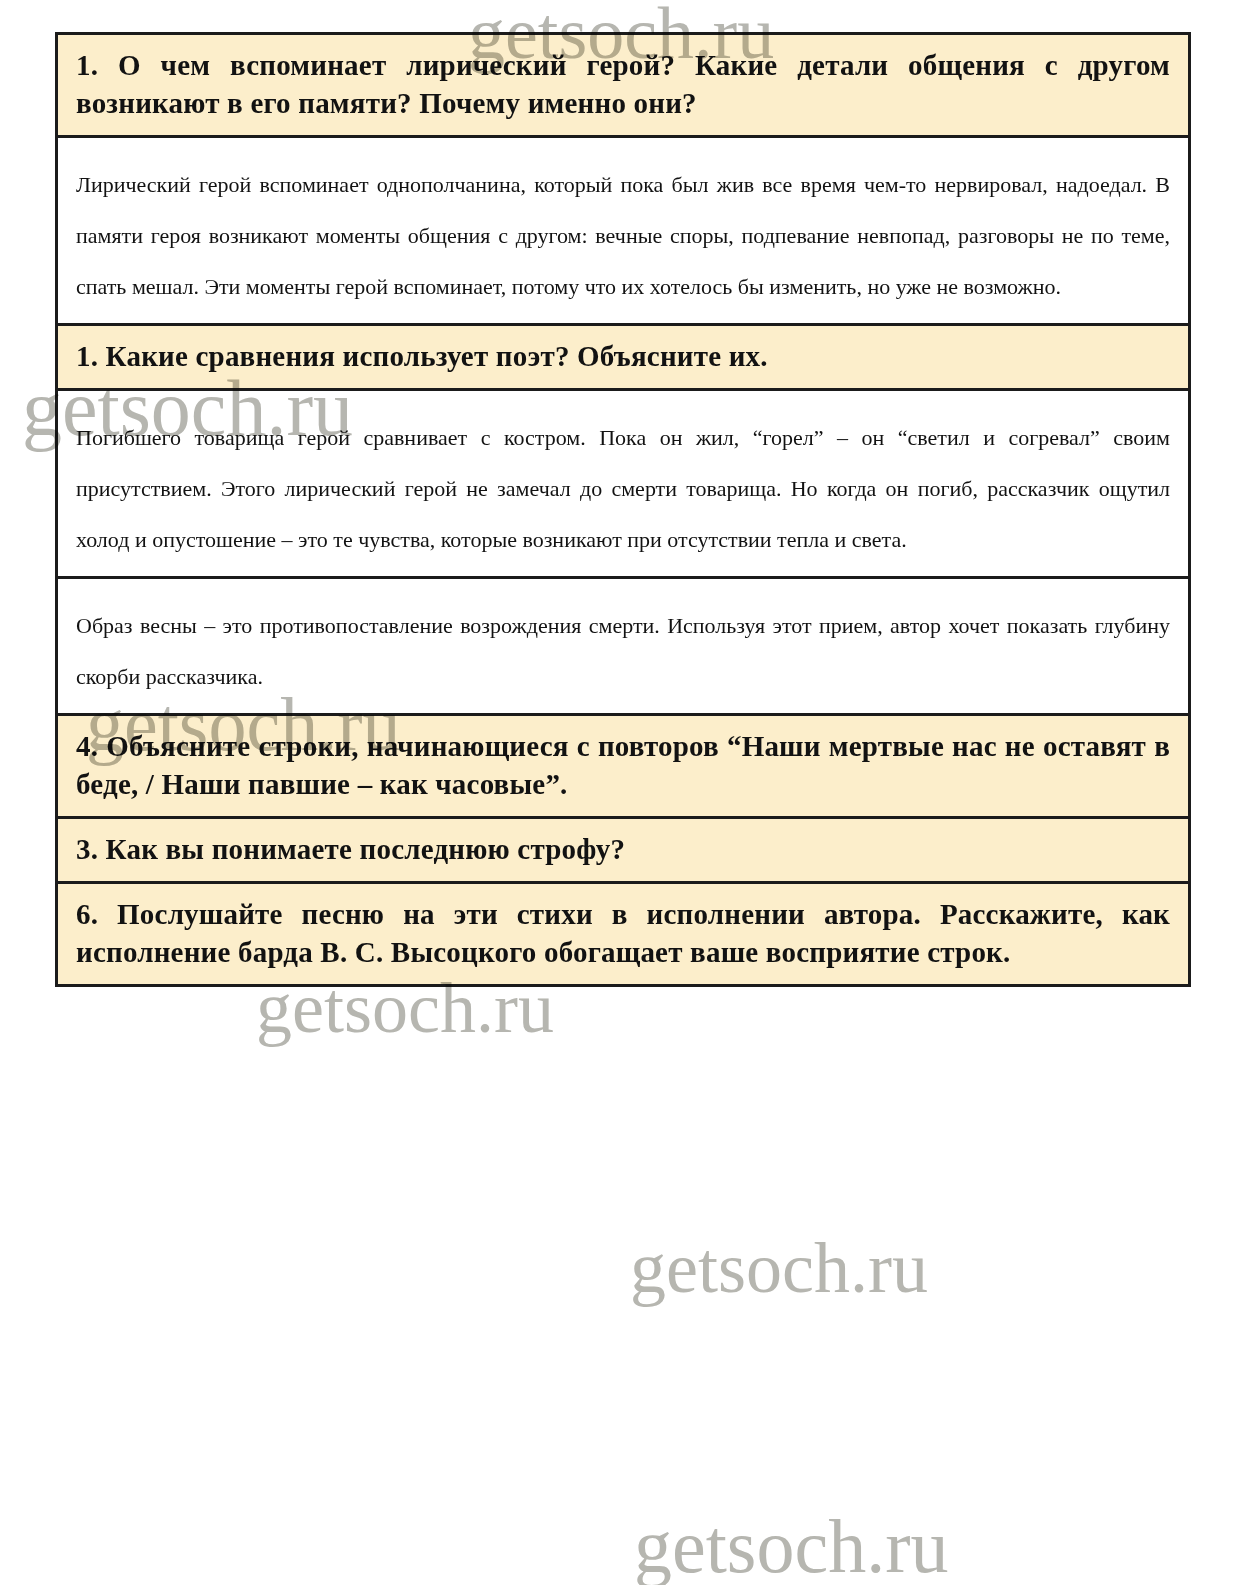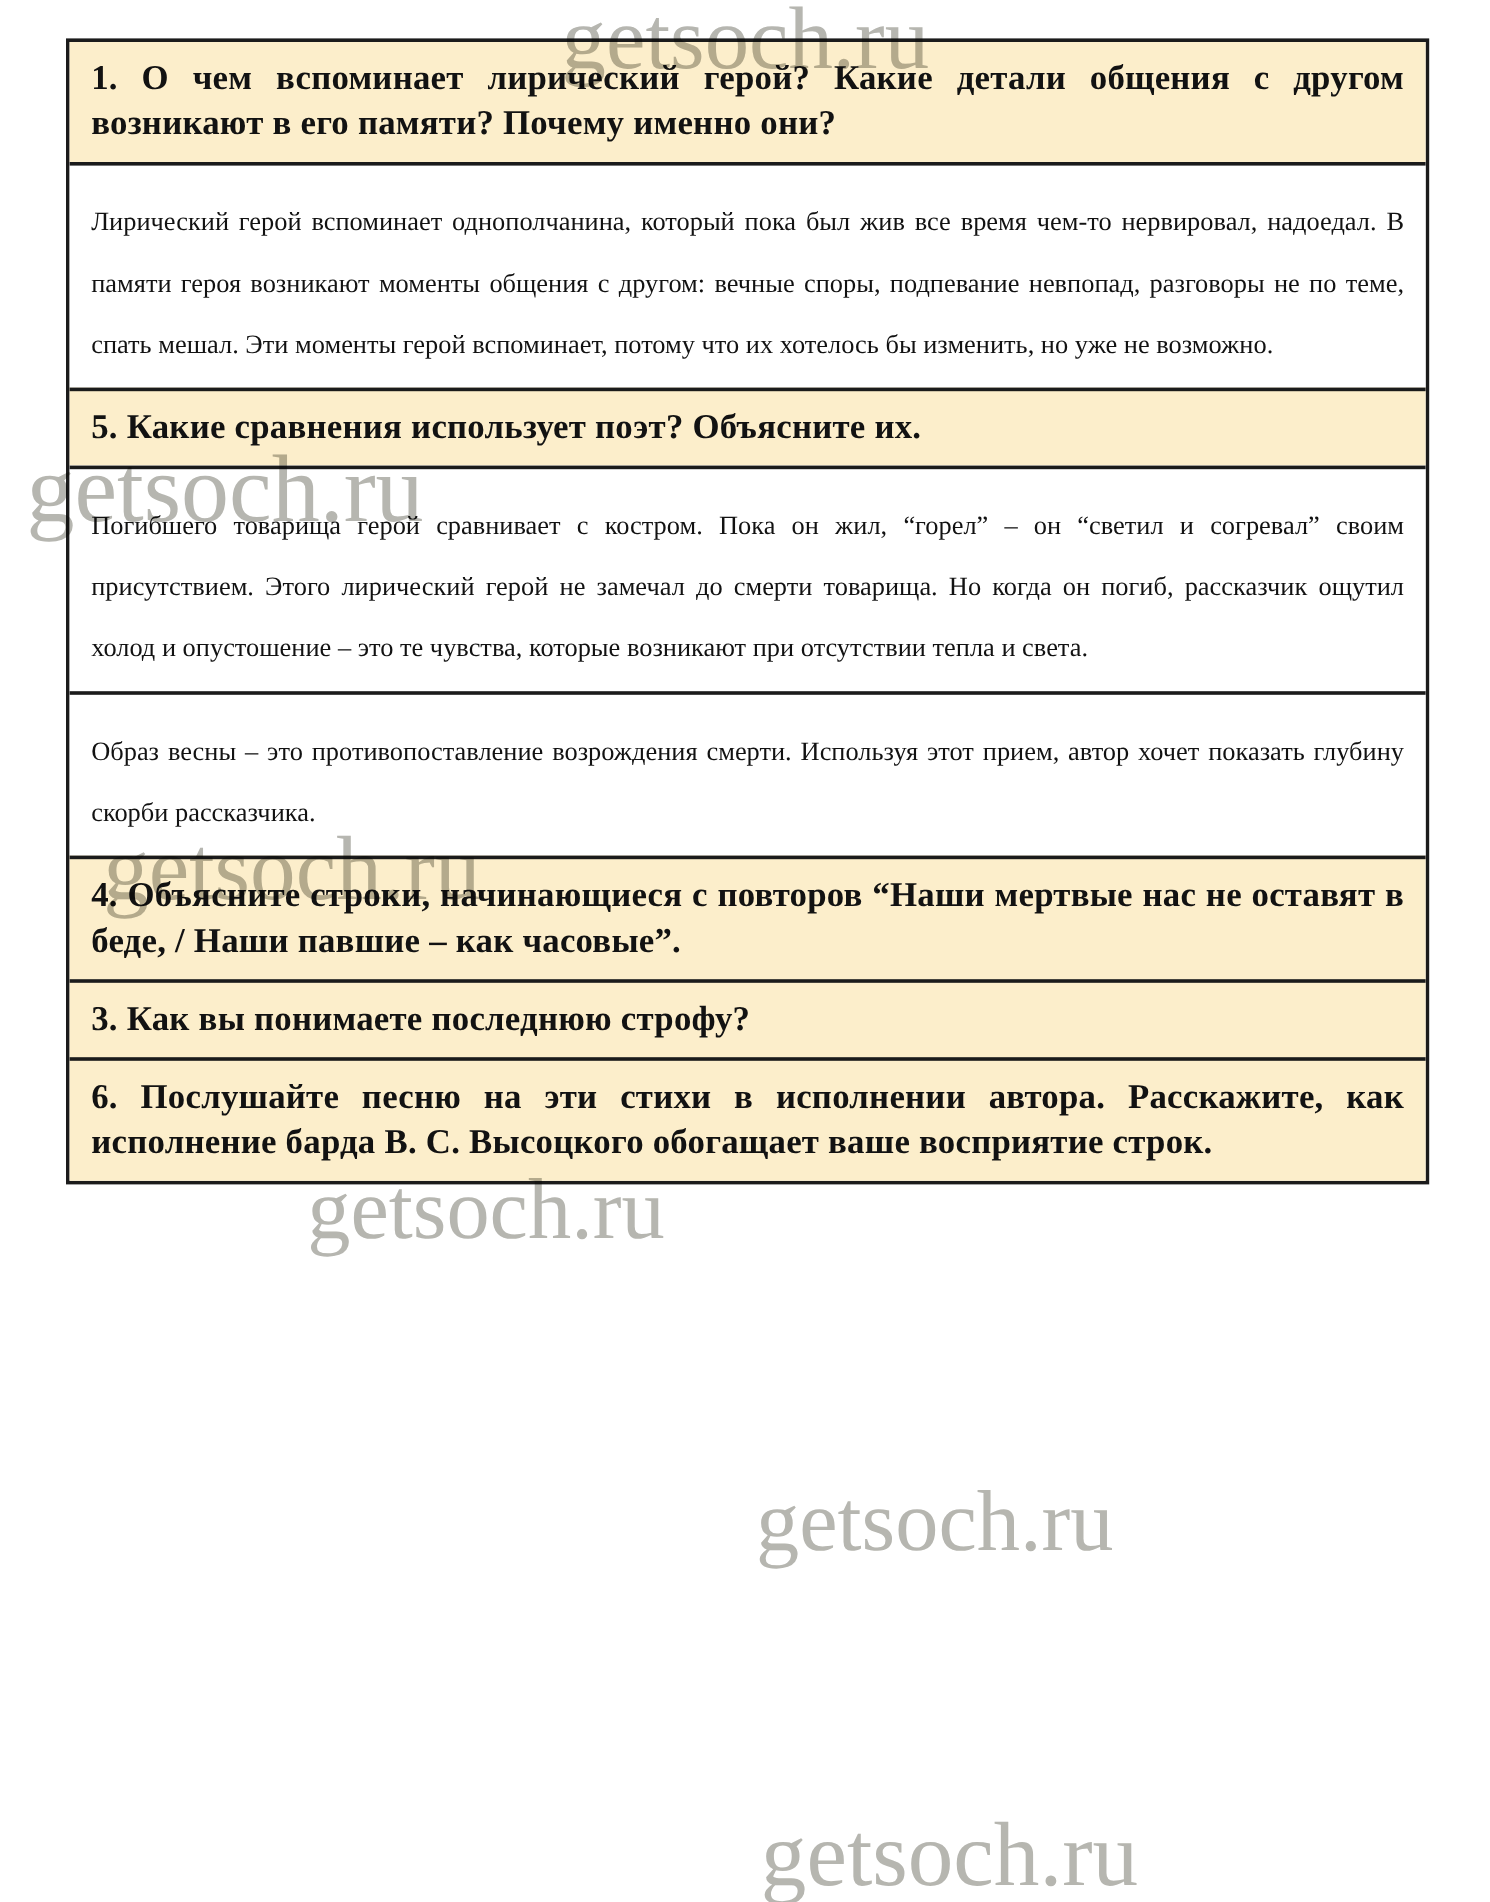--- a/index.html
+++ b/index.html
@@ -74,7 +74,7 @@
   <div class="qa-table">
     <div class="row question">1. О чем вспоминает лирический герой? Какие детали общения с другом возникают в его памяти? Почему именно они?</div>
     <div class="row answer">Лирический герой вспоминает однополчанина, который пока был жив все время чем-то нервировал, надоедал. В памяти героя возникают моменты общения с другом: вечные споры, подпевание невпопад, разговоры не по теме, спать мешал. Эти моменты герой вспоминает, потому что их хотелось бы изменить, но уже не возможно.</div>
-    <div class="row question">5. Какие сравнения использует поэт? Объясните их.</div>
+    <div class="row question">1. Какие сравнения использует поэт? Объясните их.</div>
     <div class="row answer">Погибшего товарища герой сравнивает с костром. Пока он жил, “горел” – он “светил и согревал” своим присутствием. Этого лирический герой не замечал до смерти товарища. Но когда он погиб, рассказчик ощутил холод и опустошение – это те чувства, которые возникают при отсутствии тепла и света.</div>
     <div class="row answer">Образ весны – это противопоставление возрождения смерти. Используя этот прием, автор хочет показать глубину скорби рассказчика.</div>
     <div class="row question">4. Объясните строки, начинающиеся с повторов “Наши мертвые нас не оставят в беде, / Наши павшие – как часовые”.</div>

